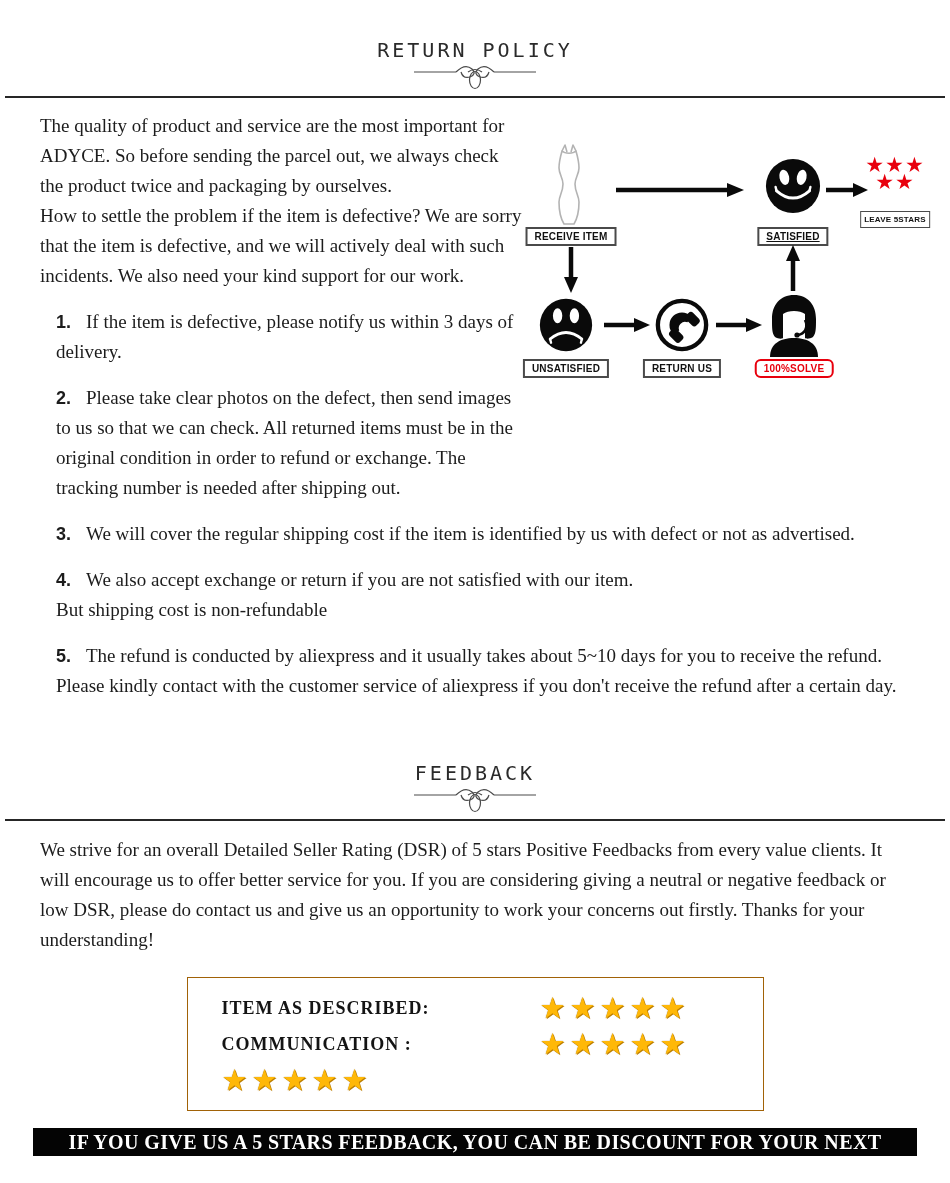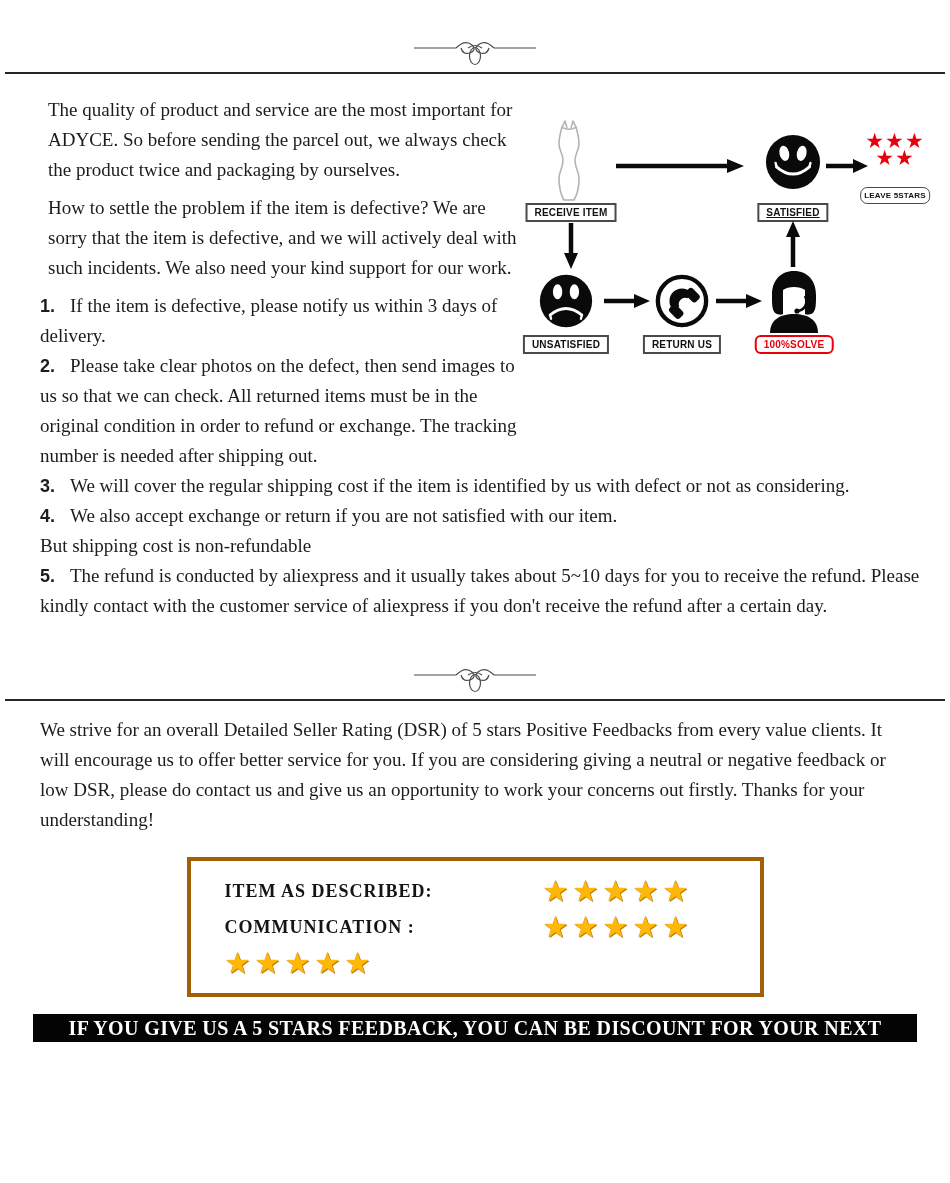--- a/index.html
+++ b/index.html
@@ -87,6 +87,7 @@
 <body>
 
 <div class="sec-header">
+  <div class="sec-title">RETURN POLICY</div>
   <svg class="flourish" width="126" height="26" viewBox="0 0 126 26">
     <g stroke="#4a4a4a" stroke-width="1.2" fill="none">
       <path d="M2,8 H44"></path>

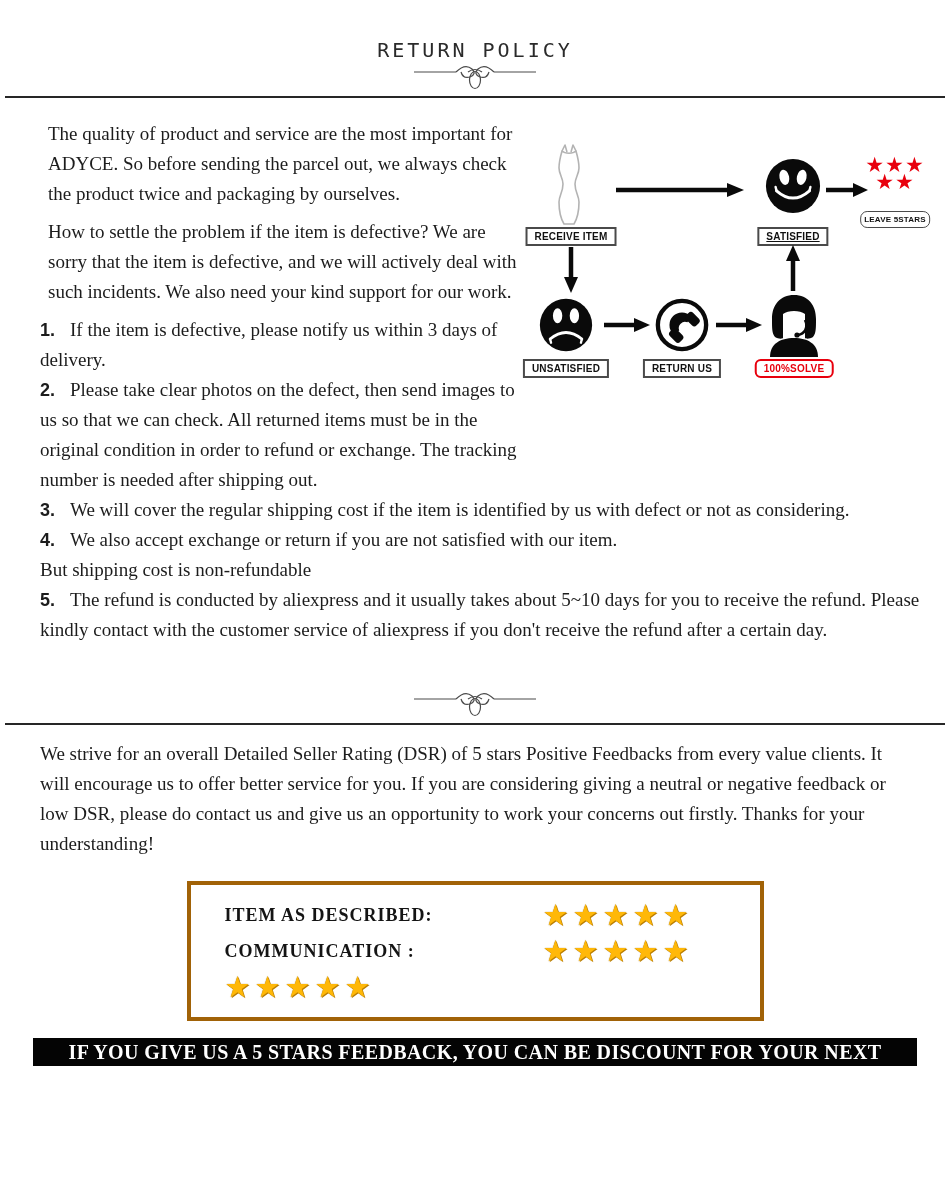--- a/index.html
+++ b/index.html
@@ -27,7 +27,7 @@
   }
   
   .content { padding: 13px 18px 0 40px; font-size: 19px; line-height: 30px; }
-  .content p { margin: 8px; }
+  .content p { margin: 0; }
   .item { margin: 0; }
   .item .num {
     font-family: "Liberation Sans", sans-serif;

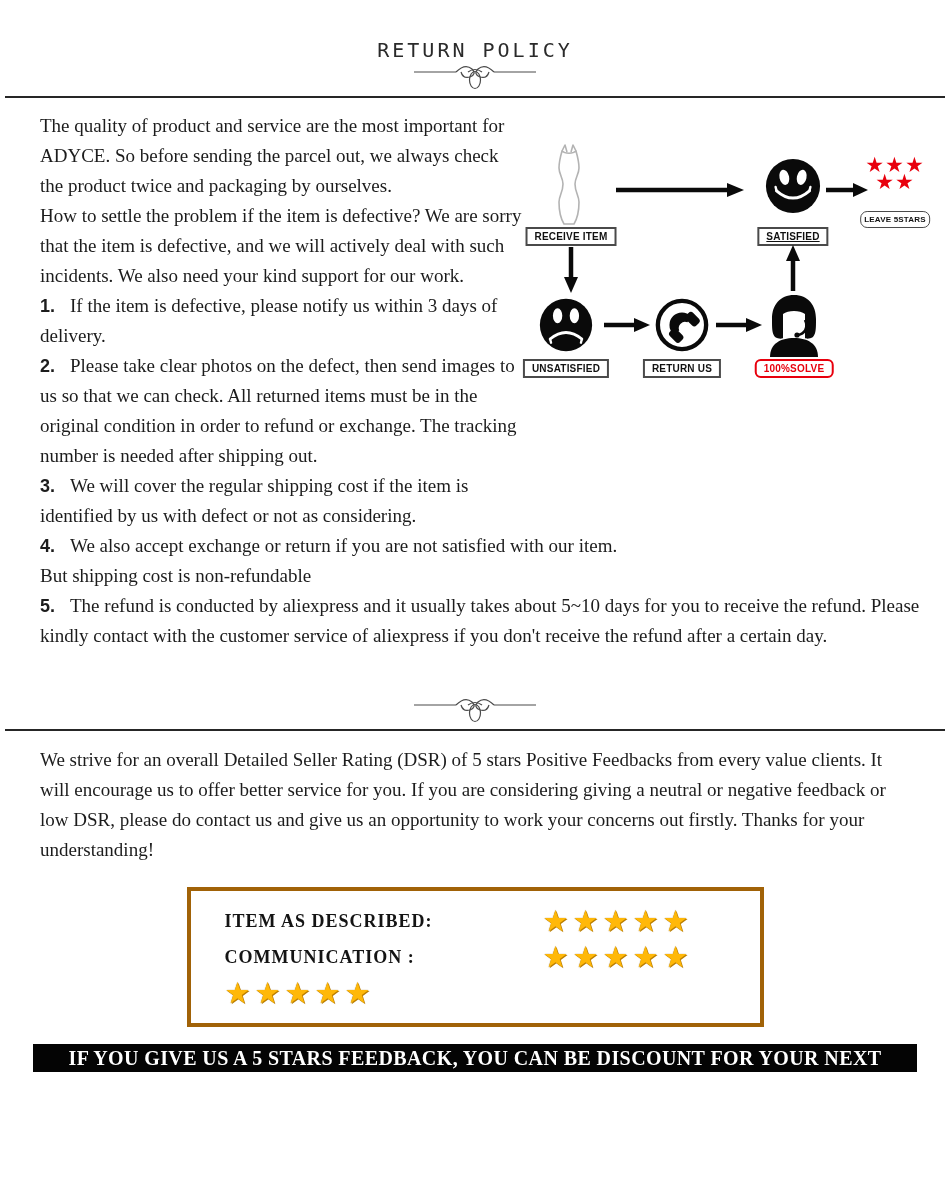--- a/index.html
+++ b/index.html
@@ -49,7 +49,7 @@
     padding: 1px 7px; white-space: nowrap; color: #111;
     line-height: 13px;
   }
-  .fc-label.small { font-size: 8px; border-width: 1px; padding: 1px 3px; border-radius: 7px; }
+  .fc-label.small { font-size: 8px; border-width: 1px; padding: 1px 3px; }
   .fc-label.red { color: #e8000d; border-color: #e8000d; }
   .red-stars {
     position: absolute; text-align: center;

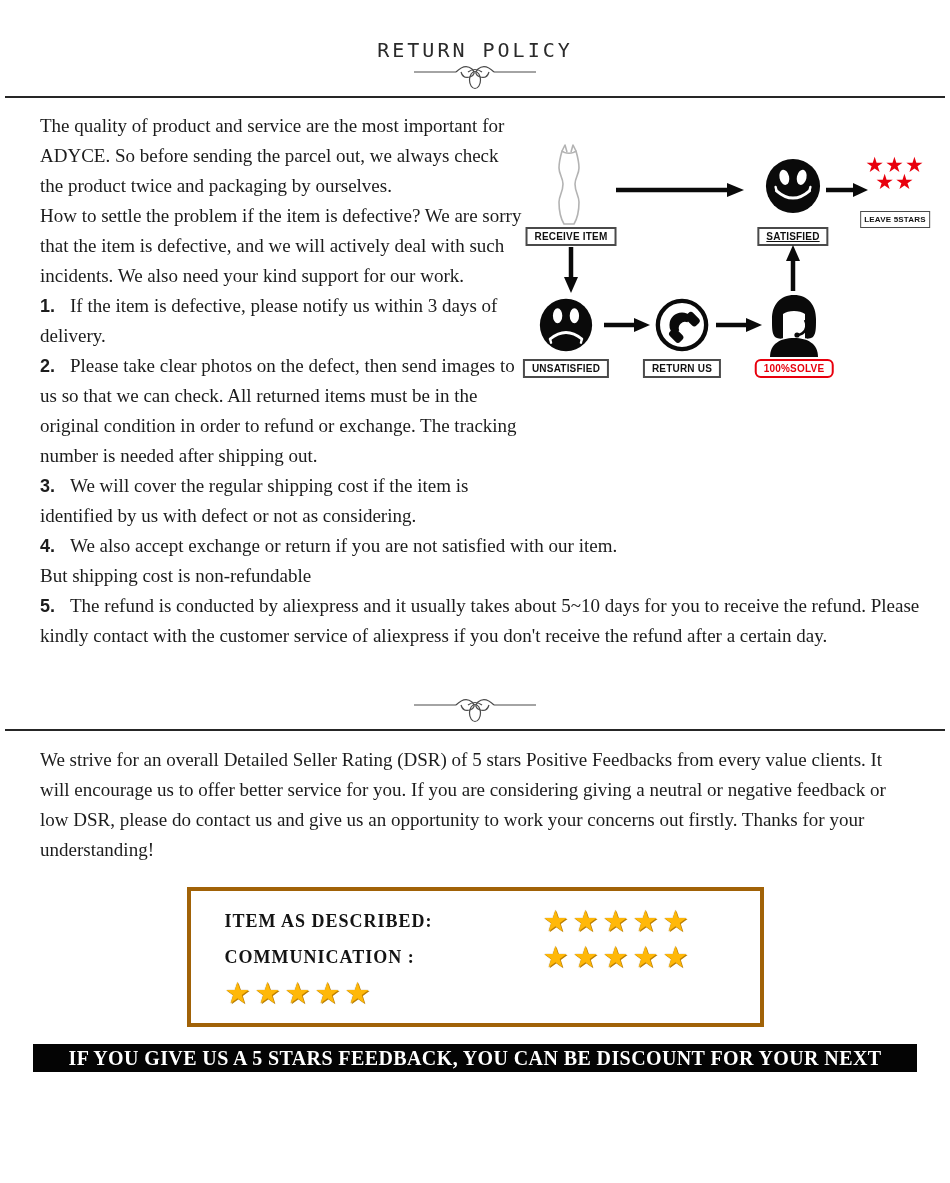--- a/index.html
+++ b/index.html
@@ -28,7 +28,7 @@
   
   .content { padding: 13px 18px 0 40px; font-size: 19px; line-height: 30px; }
   .content p { margin: 0; }
-  .item { margin: 0; }
+  .item { margin: 16px; }
   .item .num {
     font-family: "Liberation Sans", sans-serif;
     font-weight: bold; font-size: 18px; margin-right: 15px;

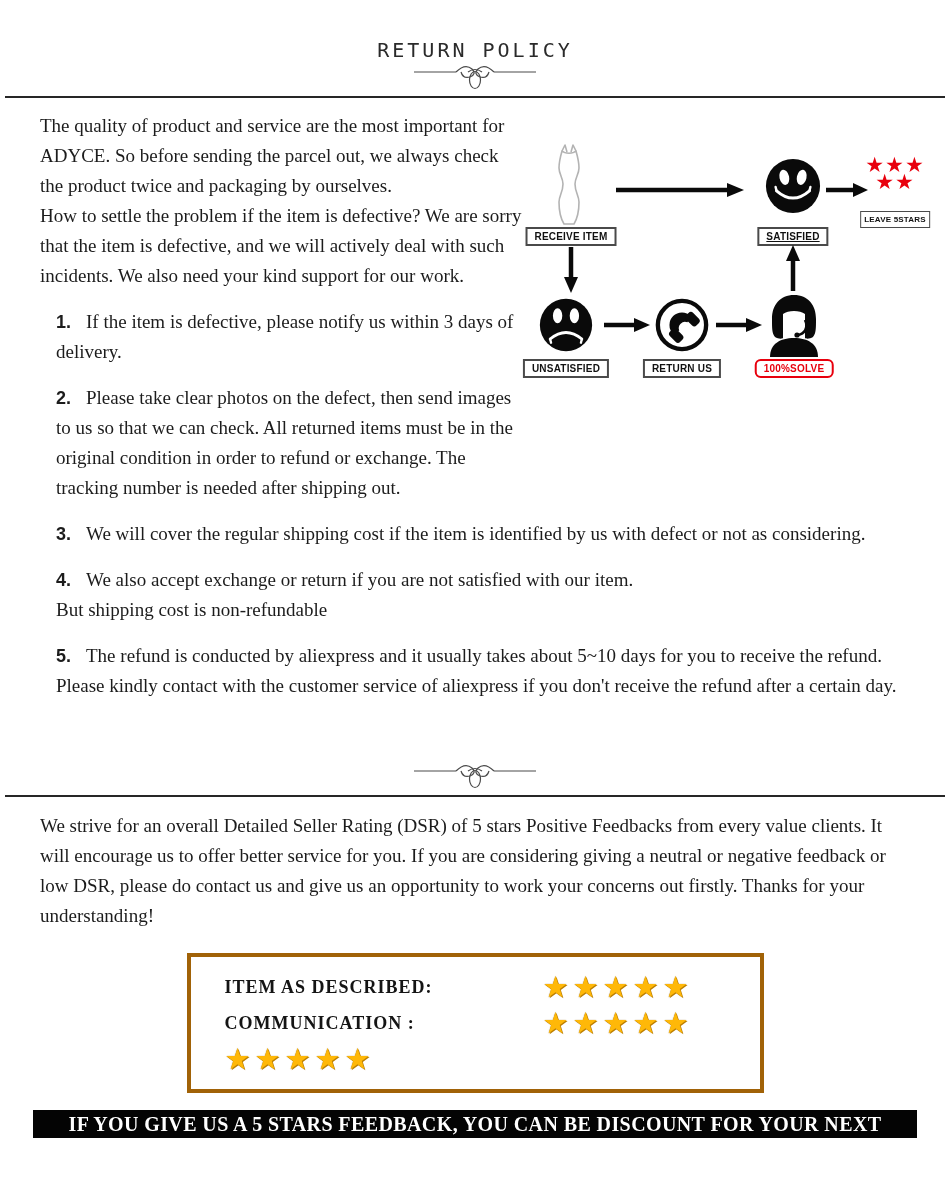--- a/index.html
+++ b/index.html
@@ -198,7 +198,7 @@
     <span class="num">2.</span><span class="itext">Please take clear photos on the defect, then send images to us so that we can check. All returned items must be in the original condition in order to refund or exchange. The tracking number is needed after shipping out.</span>
   </div>
   <div class="item">
-    <span class="num">3.</span><span class="itext">We will cover the regular shipping cost if the item is identified by us with defect or not as considering.</span>
+    <span class="num">3.</span><span class="itext">We will cover the regular shipping cost if the item is identified by us with defect or not as advertised.</span>
   </div>
   <div class="item">
     <span class="num">4.</span><span class="itext">We also accept exchange or return if you are not satisfied with our item.

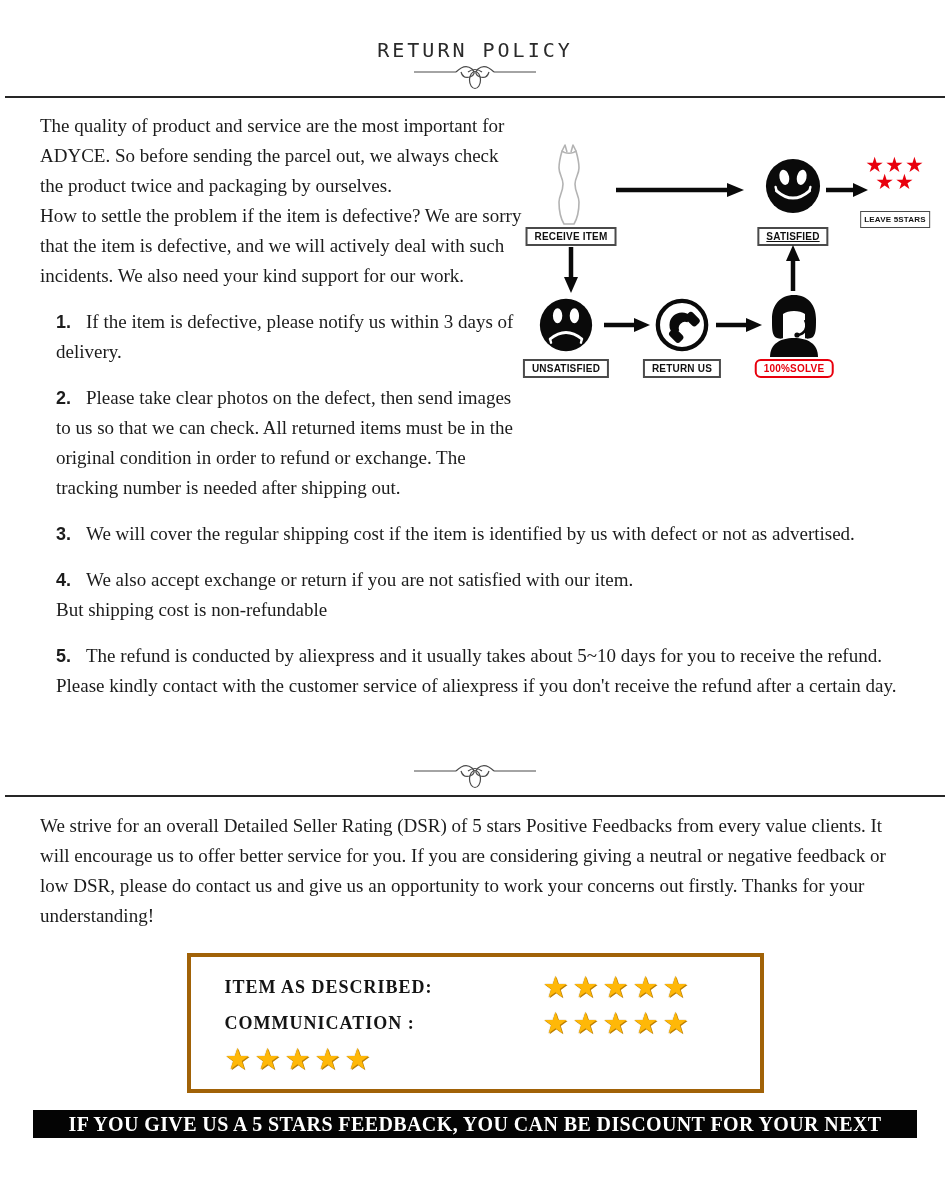--- a/index.html
+++ b/index.html
@@ -211,6 +211,7 @@
 </div>
 
 <div class="sec-header feedback">
+  <div class="sec-title">FEEDBACK</div>
   <svg class="flourish" width="126" height="26" viewBox="0 0 126 26">
     <g stroke="#4a4a4a" stroke-width="1.2" fill="none">
       <path d="M2,8 H44"></path>

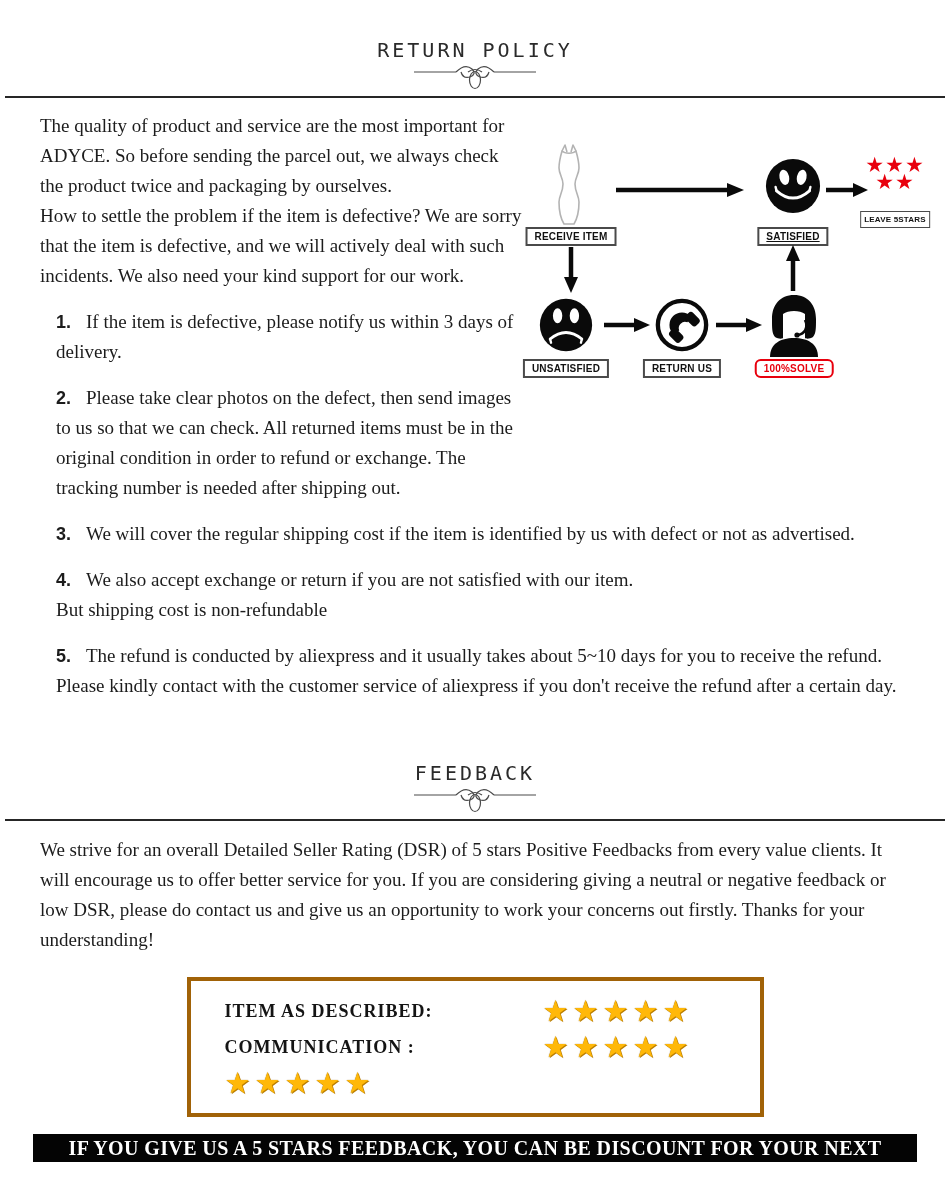--- a/index.html
+++ b/index.html
@@ -61,7 +61,7 @@
   .fb-para { padding: 14px 40px 0 40px; font-size: 19px; line-height: 30px; }
   .ratings-box {
     width: 577px; margin: 22px auto 8px;
-    border: 4px solid #a16207;
+    border: 1px solid #a16207;
     padding: 12px 0 12px 34px;
   }
   .rating-row { display: flex; align-items: center; height: 36px; }

